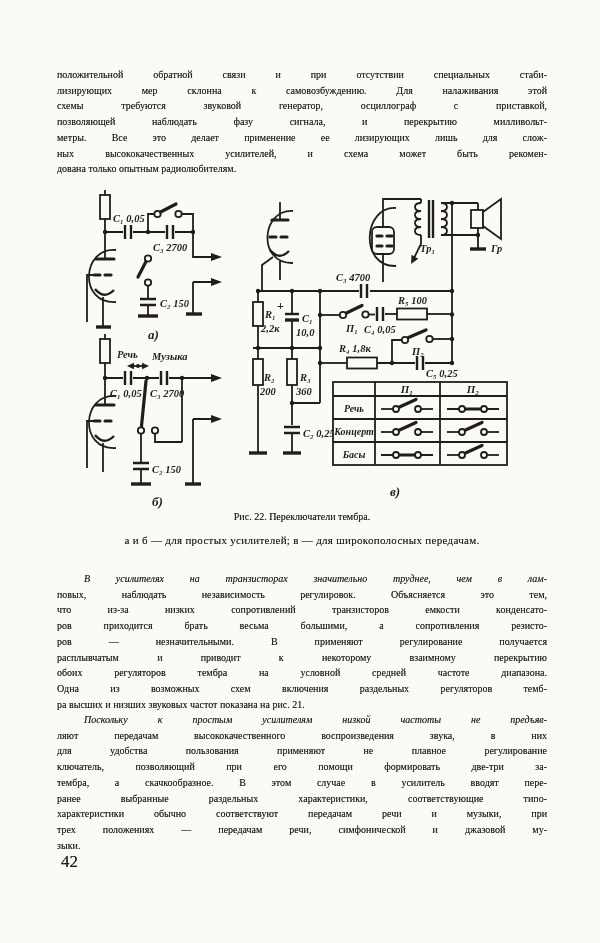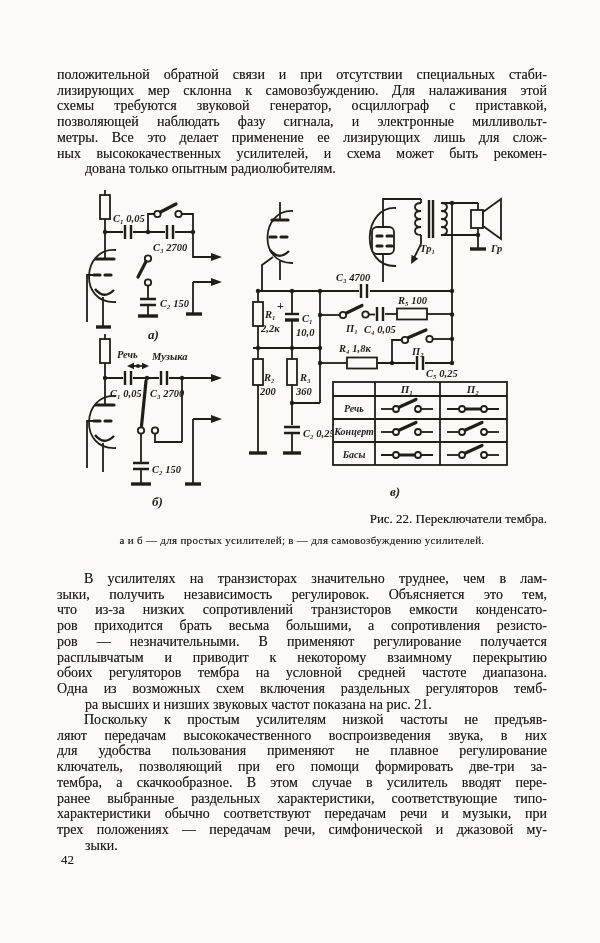--- a/index.html
+++ b/index.html
@@ -10,7 +10,7 @@
   }
   .textblock {
     position:absolute; left:57px; width:490px;
-    font-size:14px; line-height:15.7px;
+    font-size:10px; line-height:15.7px;
     text-shadow:0 0 0.4px rgba(20,18,15,.55);
   }
   .tline { text-align:justify; text-align-last:justify; white-space:normal; }

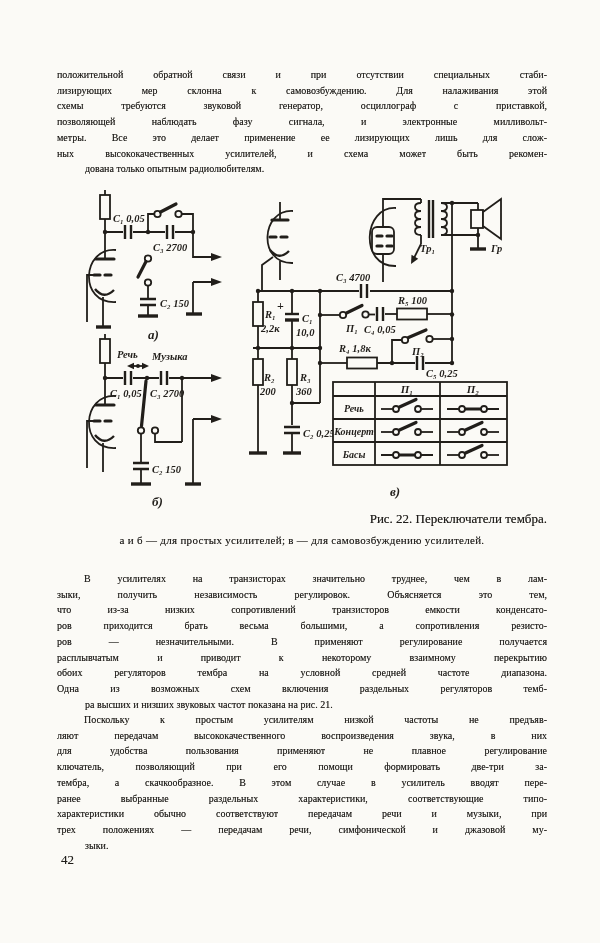--- a/index.html
+++ b/index.html
@@ -54,7 +54,7 @@
       <div class="tline">положительной обратной связи и при отсутствии специальных стаби-</div>
       <div class="tline">лизирующих мер склонна к самовозбуждению. Для налаживания этой</div>
       <div class="tline">схемы требуются звуковой генератор, осциллограф с приставкой,</div>
-      <div class="tline">позволяющей наблюдать фазу сигнала, и электронные милливольт-</div>
+      <div class="tline">позволяющей наблюдать фазу сигнала, и перекрытию милливольт-</div>
       <div class="tline">метры. Все это делает применение ее лизирующих лишь для слож-</div>
       <div class="tline">ных высококачественных усилителей, и схема может быть рекомен-</div>
       <div class="tline last">дована только опытным радиолюбителям.</div>

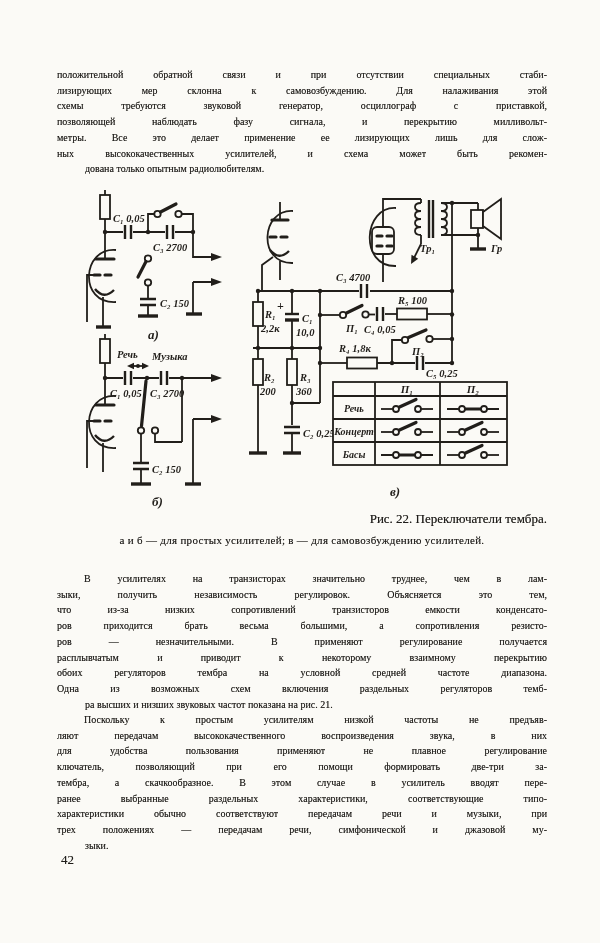--- a/index.html
+++ b/index.html
@@ -14,7 +14,7 @@
     text-shadow:0 0 0.4px rgba(20,18,15,.55);
   }
   .tline { text-align:justify; text-align-last:justify; white-space:normal; }
-  .tline.last { text-align-last:left;margin-left:28px; }
+  .tline.last { text-align-last:left; }
   .para.indent .tline:first-child { text-indent:27px; }
   .caption {
     position:absolute; left:57px; width:490px; text-align:right;

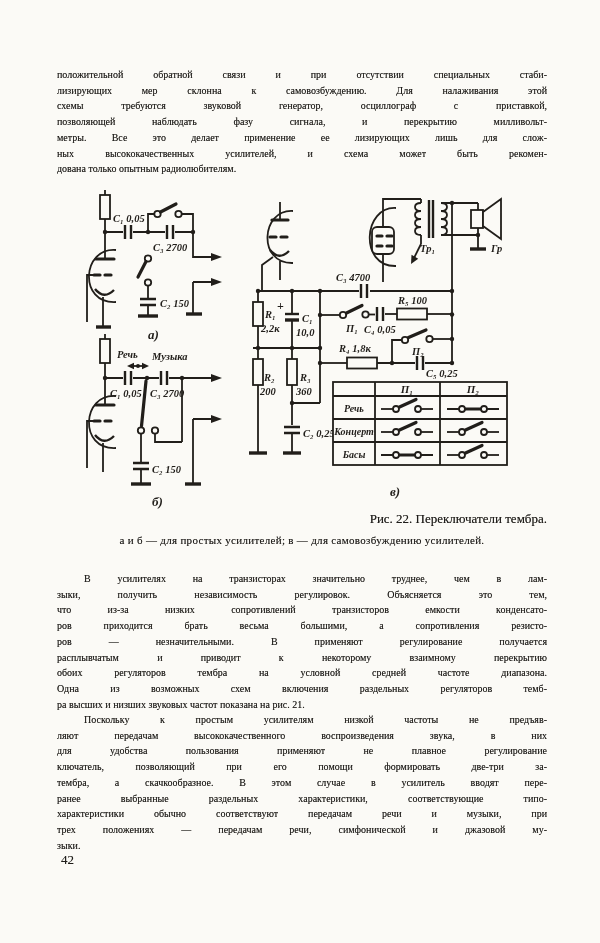--- a/index.html
+++ b/index.html
@@ -17,8 +17,8 @@
   .tline.last { text-align-last:left; }
   .para.indent .tline:first-child { text-indent:27px; }
   .caption {
-    position:absolute; left:57px; width:490px; text-align:right;
-    font-size:13px; text-shadow:0 0 0.4px rgba(20,18,15,.55);
+    position:absolute; left:57px; width:490px; text-align:center;
+    font-size:10px; text-shadow:0 0 0.4px rgba(20,18,15,.55);
   }
   .subcaption {
     position:absolute; left:57px; width:490px; text-align:center;

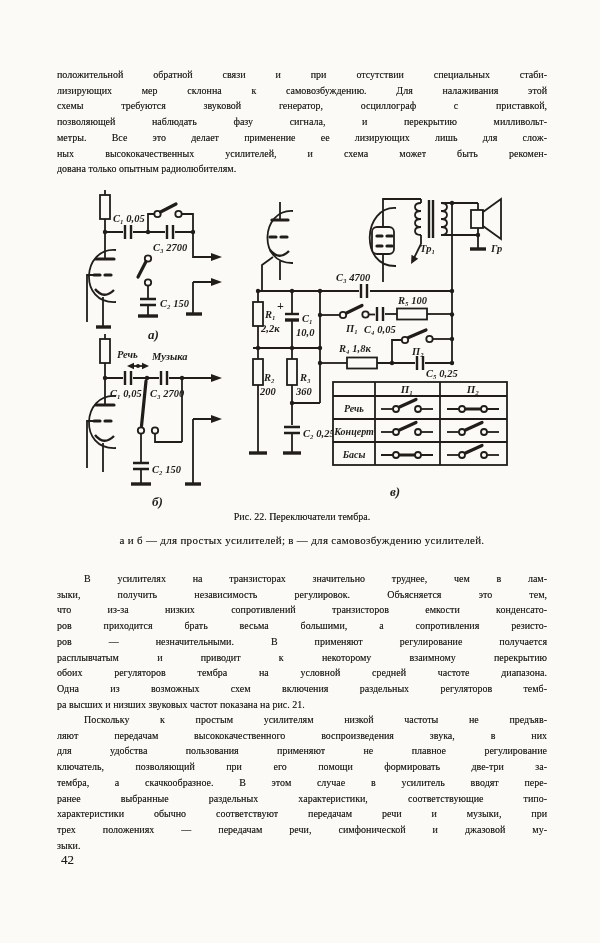--- a/index.html
+++ b/index.html
@@ -61,7 +61,7 @@
     </div>
 
   <div class="caption" style="top:511px">Рис. 22. Переключатели тембра.</div>
-  <div class="subcaption" style="top:534px">а и б — для простых усилителей; в — для самовозбуждению усилителей.</div>
+  <div class="subcaption" style="top:534px">а и б — для простых усилителей; в — для широкополосных передачам.</div>
 
   <div class="textblock para indent" style="top:571px">
       <div class="tline">В усилителях на транзисторах значительно труднее, чем в лам-</div>

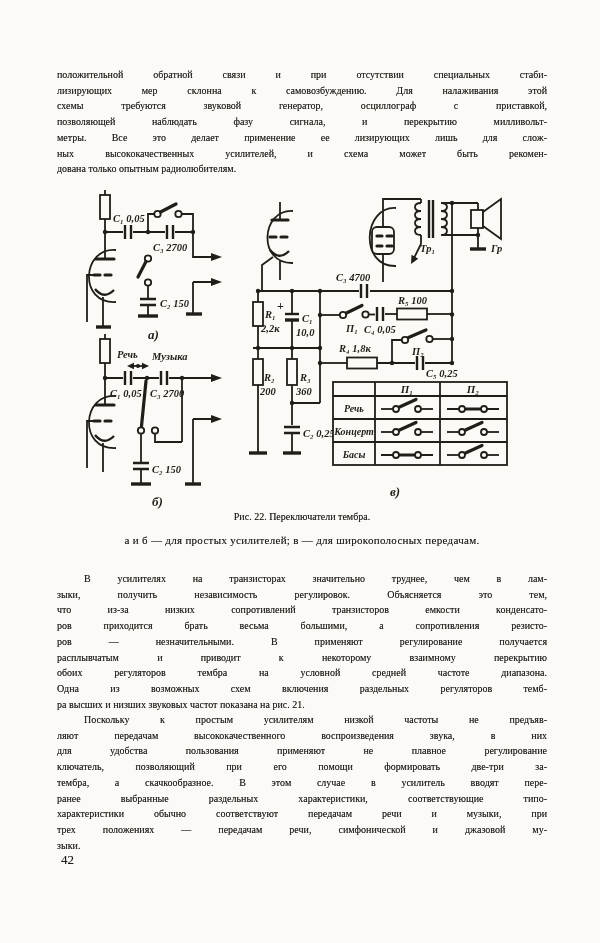--- a/index.html
+++ b/index.html
@@ -15,7 +15,7 @@
   }
   .tline { text-align:justify; text-align-last:justify; white-space:normal; }
   .tline.last { text-align-last:left; }
-  .para.indent .tline:first-child { text-indent:27px; }
+  .para.indent .tline:first-child { text-indent:27px;font-style:italic; }
   .caption {
     position:absolute; left:57px; width:490px; text-align:center;
     font-size:10px; text-shadow:0 0 0.4px rgba(20,18,15,.55);

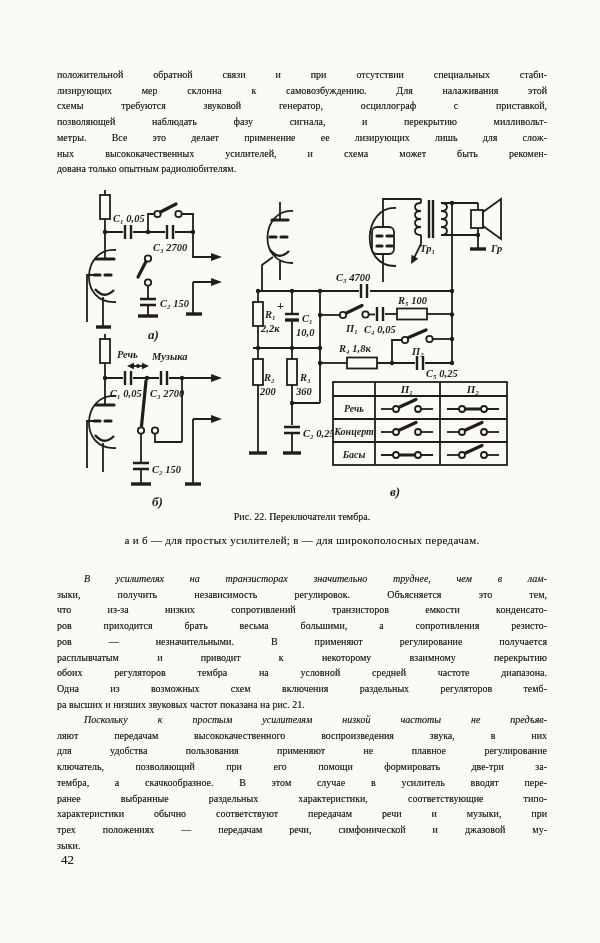--- a/index.html
+++ b/index.html
@@ -65,7 +65,7 @@
 
   <div class="textblock para indent" style="top:571px">
       <div class="tline">В усилителях на транзисторах значительно труднее, чем в лам-</div>
-      <div class="tline">зыки, получить независимость регулировок. Объясняется это тем,</div>
+      <div class="tline">повых, наблюдать независимость регулировок. Объясняется это тем,</div>
       <div class="tline">что из-за низких сопротивлений транзисторов емкости конденсато-</div>
       <div class="tline">ров приходится брать весьма большими, а сопротивления резисто-</div>
       <div class="tline">ров — незначительными. В применяют регулирование получается</div>

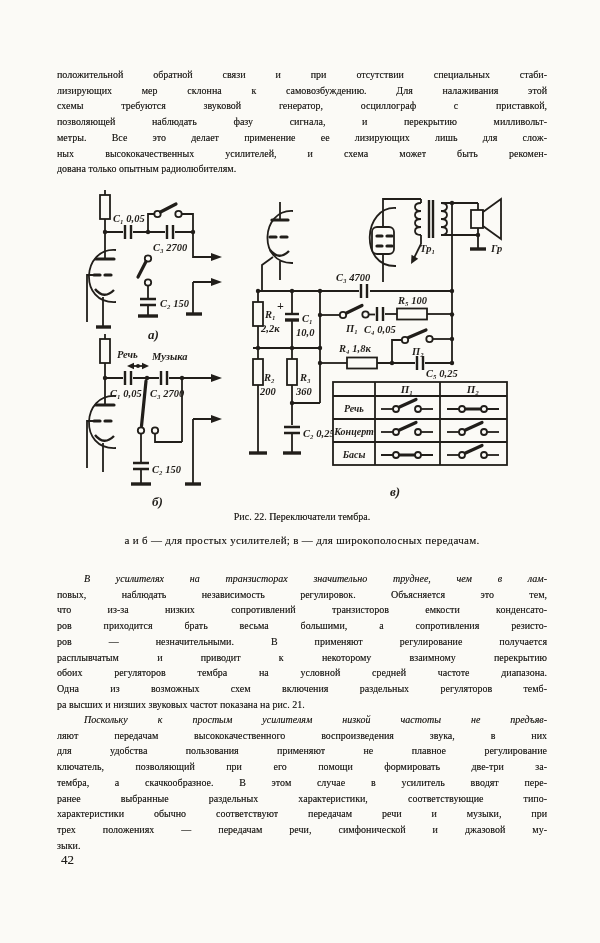--- a/index.html
+++ b/index.html
@@ -24,7 +24,7 @@
     position:absolute; left:57px; width:490px; text-align:center;
     font-size:11px; letter-spacing:0.3px; text-shadow:0 0 0.3px rgba(20,18,15,.5);
   }
-  .pagenum { position:absolute; left:61px; top:852px; font-size:13px;
+  .pagenum { position:absolute; left:61px; top:852px; font-size:17px;
     text-shadow:0 0 0.4px rgba(20,18,15,.55); }
 
   svg.fig { position:absolute; left:0; top:0; width:600px; height:943px; }

